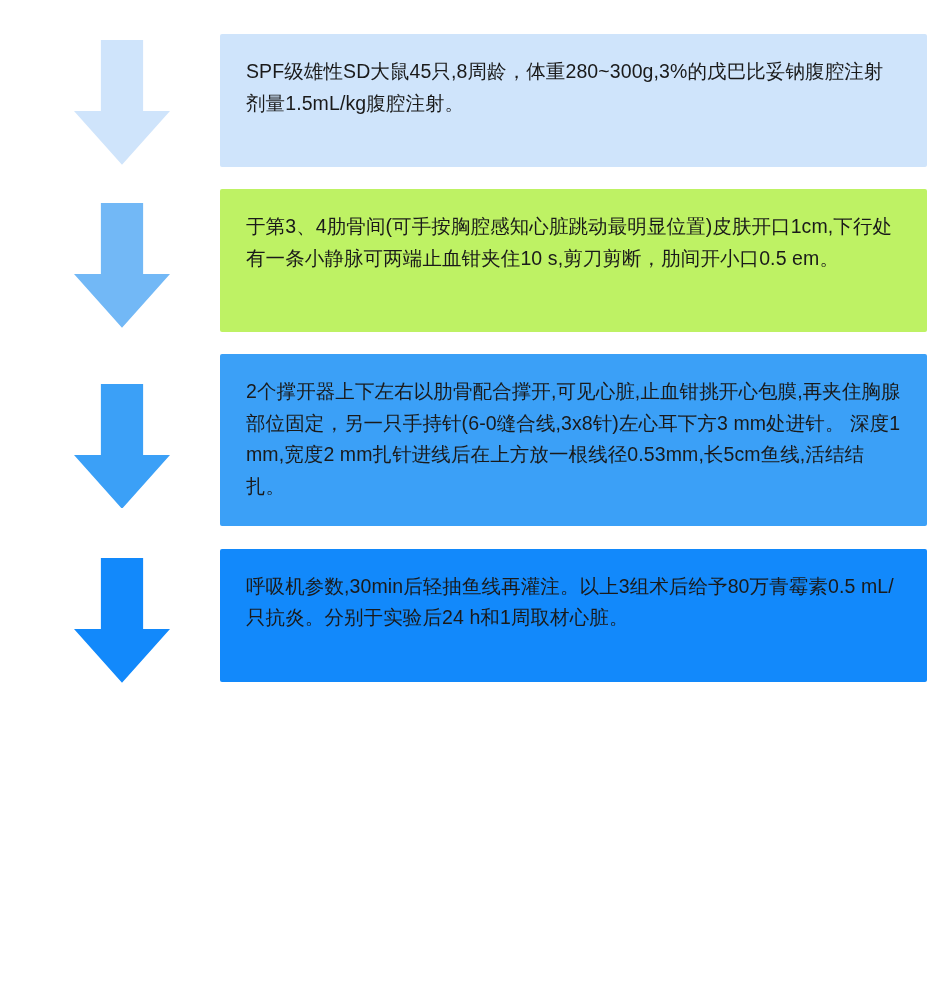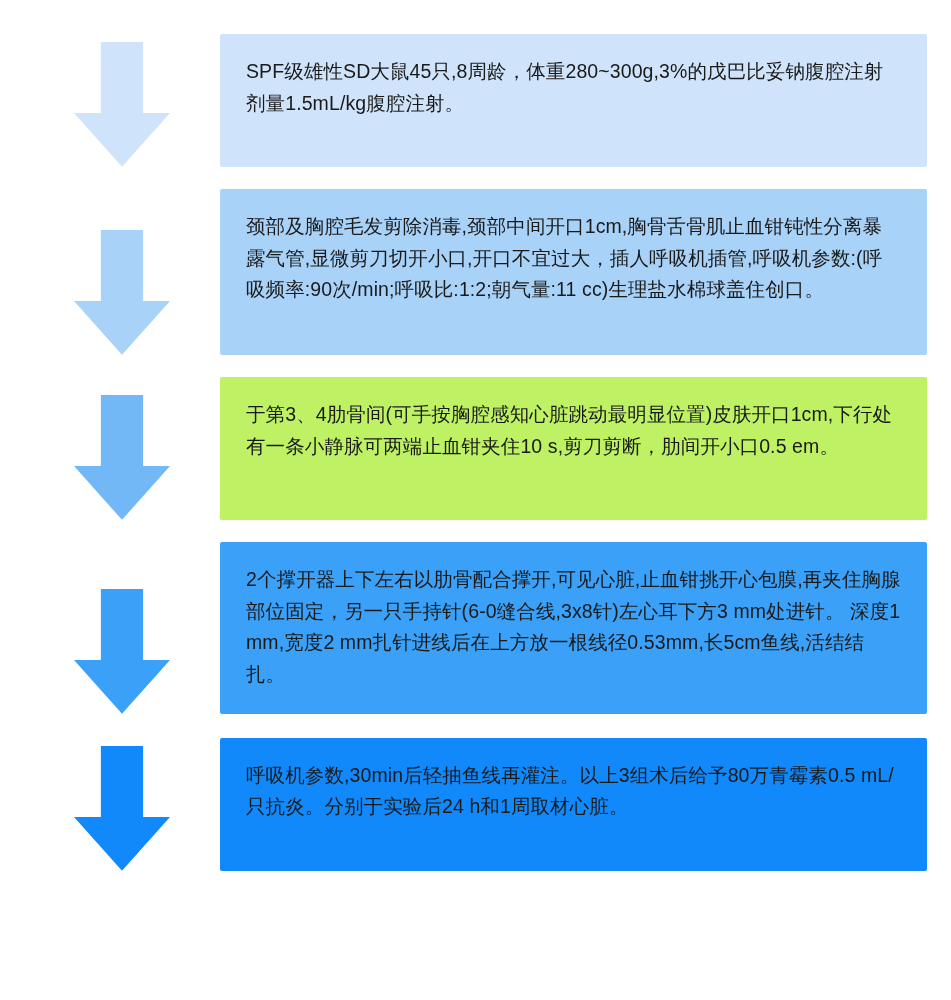--- a/index.html
+++ b/index.html
@@ -22,7 +22,7 @@
   }
   .step {
     display: flex;
-    align-items: flex-end;
+    align-items: center;
     margin-bottom: 22px;
   }
   .arrow-cell {

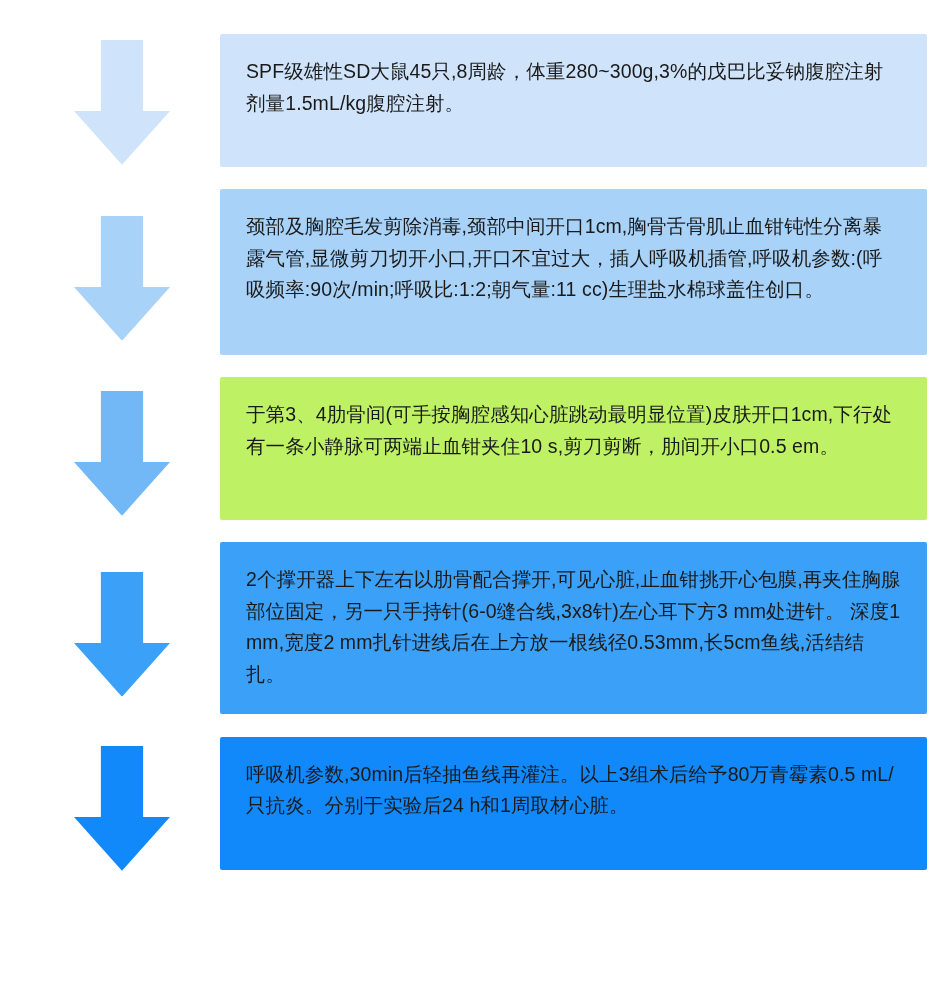--- a/index.html
+++ b/index.html
@@ -78,16 +78,6 @@
     </div>
   </div>
 
-  <div class="step step-1">
-    <div class="arrow-cell">
-      <svg class="arrow" viewBox="0 0 100 130">
-        <polygon points="28,0 72,0 72,74 100,74 50,130 0,74 28,74" fill="#a8d2f8"></polygon>
-      </svg>
-    </div>
-    <div class="box" style="background:#a8d2f8">
-      <span>颈部及胸腔毛发剪除消毒,颈部中间开口1cm,胸骨舌骨肌止血钳钝性分离暴露气管,显微剪刀切开小口,开口不宜过大，插人呼吸机插管,呼吸机参数:(呼吸频率:90次/min;呼吸比:1:2;朝气量:11 cc)生理盐水棉球盖住创口。</span>
-    </div>
-  </div>
 
   <div class="step step-2">
     <div class="arrow-cell">

